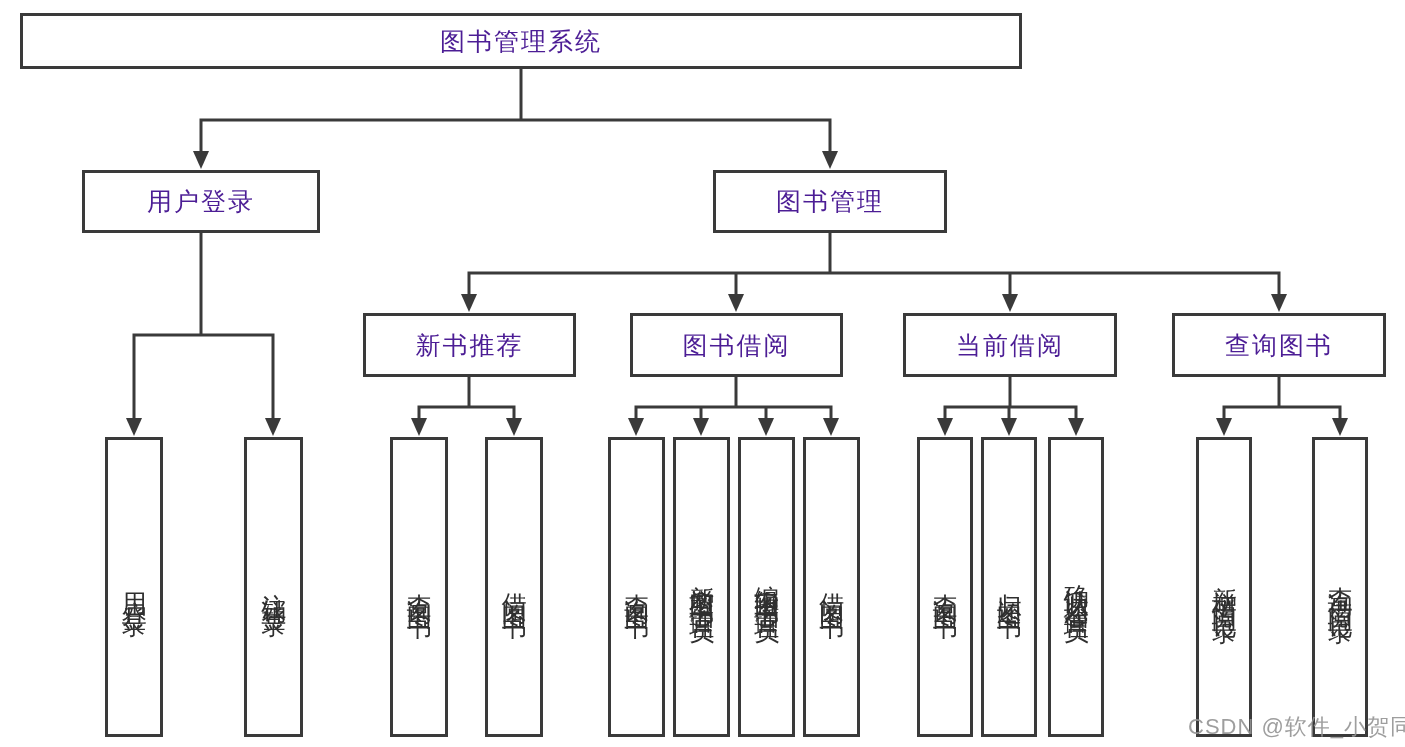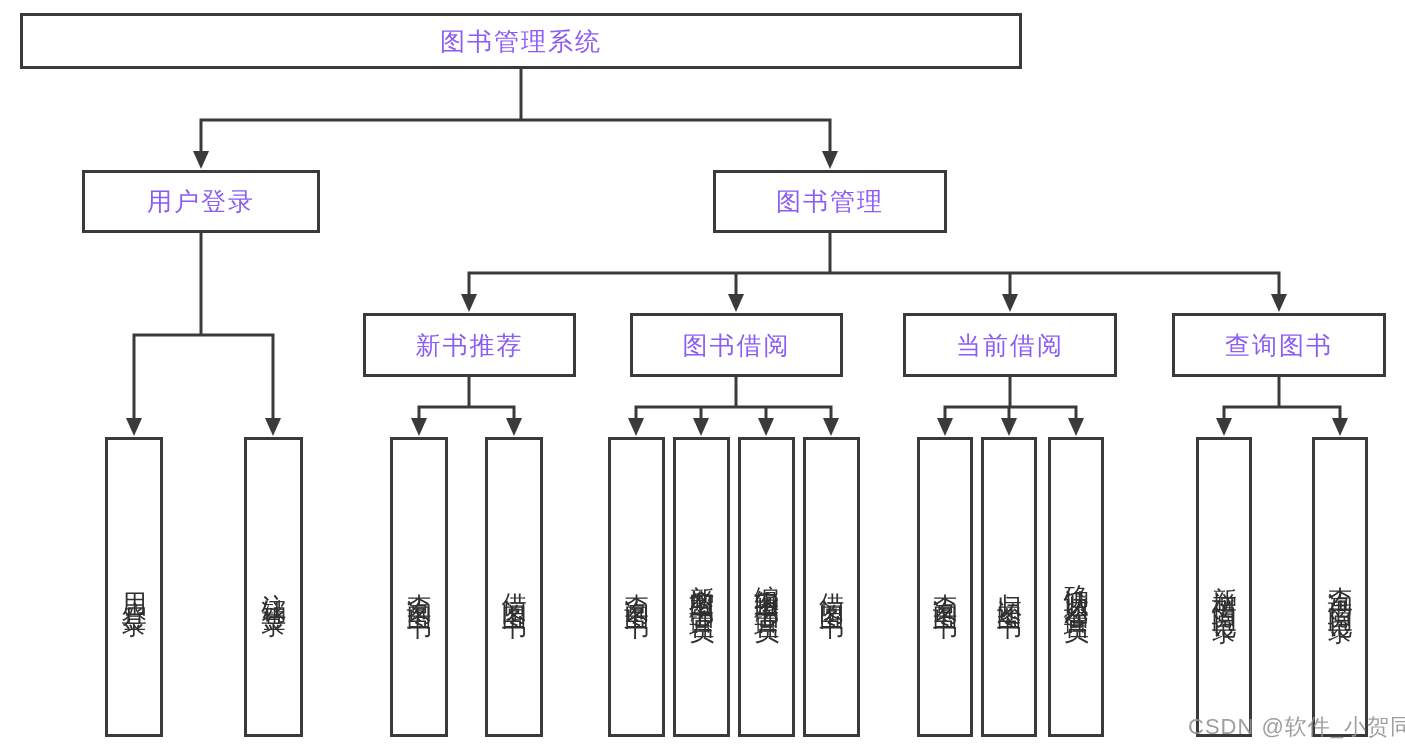--- a/index.html
+++ b/index.html
@@ -25,7 +25,7 @@
     display: flex;
     align-items: center;
     justify-content: center;
-    color: #8b5cf6;
+    color: #4c1d95;
     font-size: 25px;
     letter-spacing: 2px;
     white-space: nowrap;

